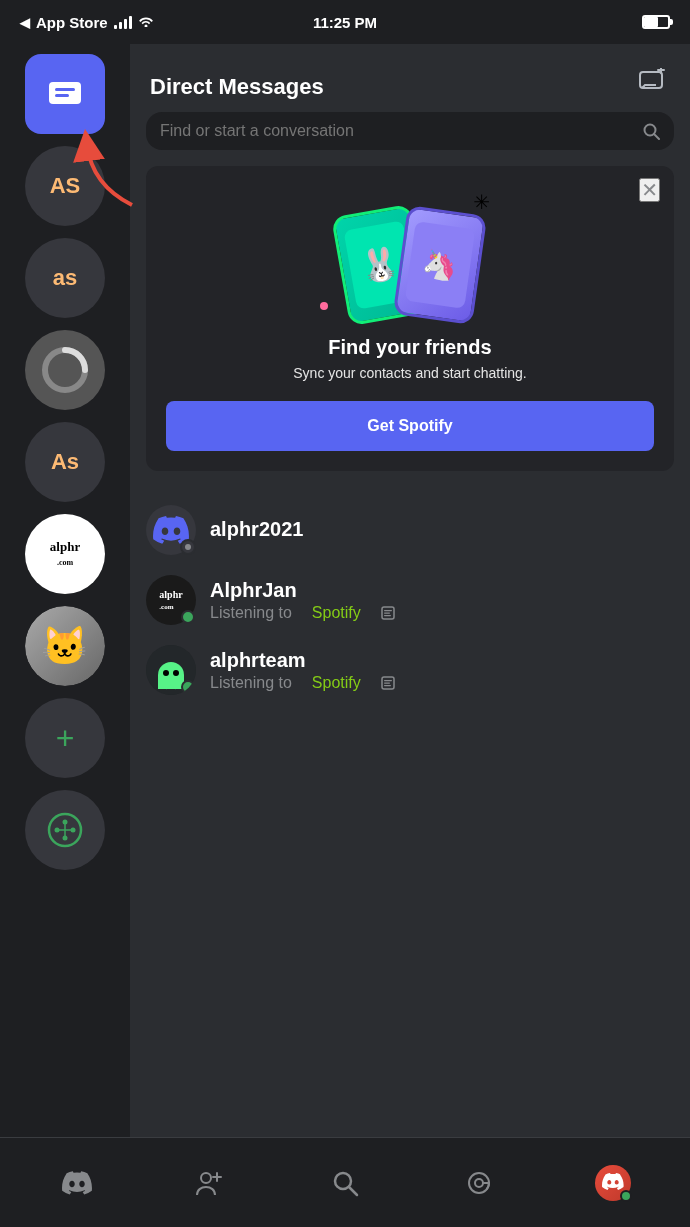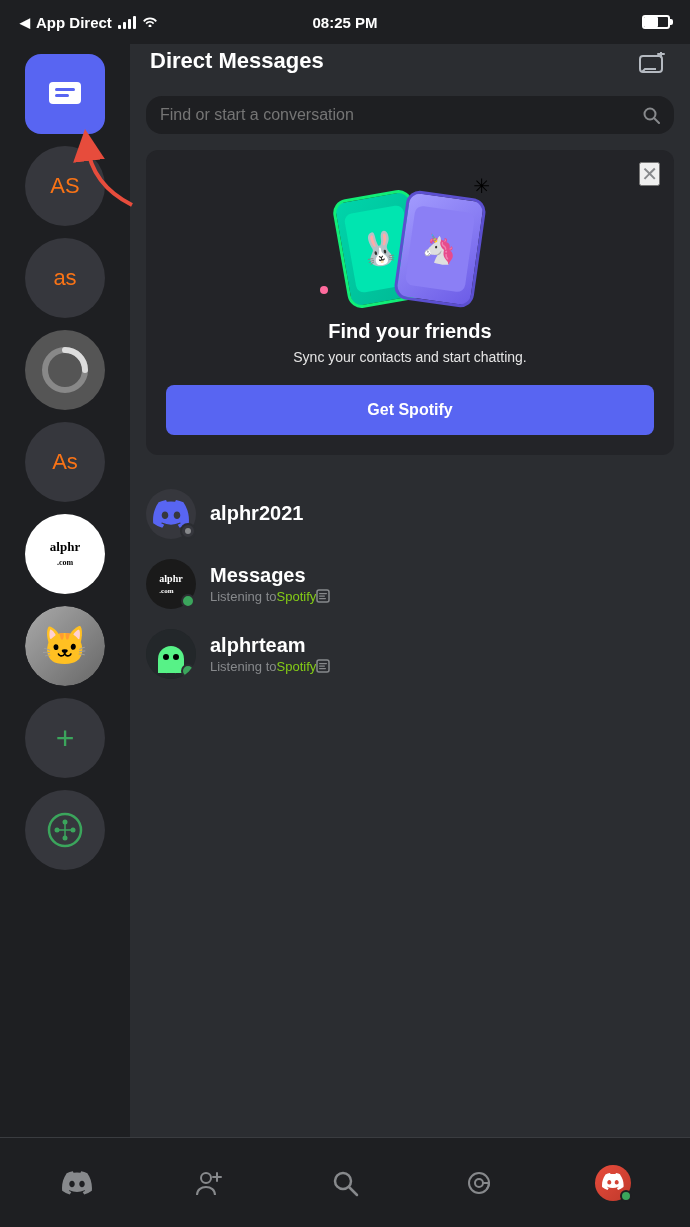--- a/index.html
+++ b/index.html
@@ -486,7 +486,7 @@
 <div class="status-bar">
   <div class="status-bar-left">
     <span style="font-size:13px;">◀</span>
-    <span>App Direct</span>
+    <span>App Store</span>
 
     <div class="signal-bars">
       <div class="signal-bar" style="height:4px;"></div>

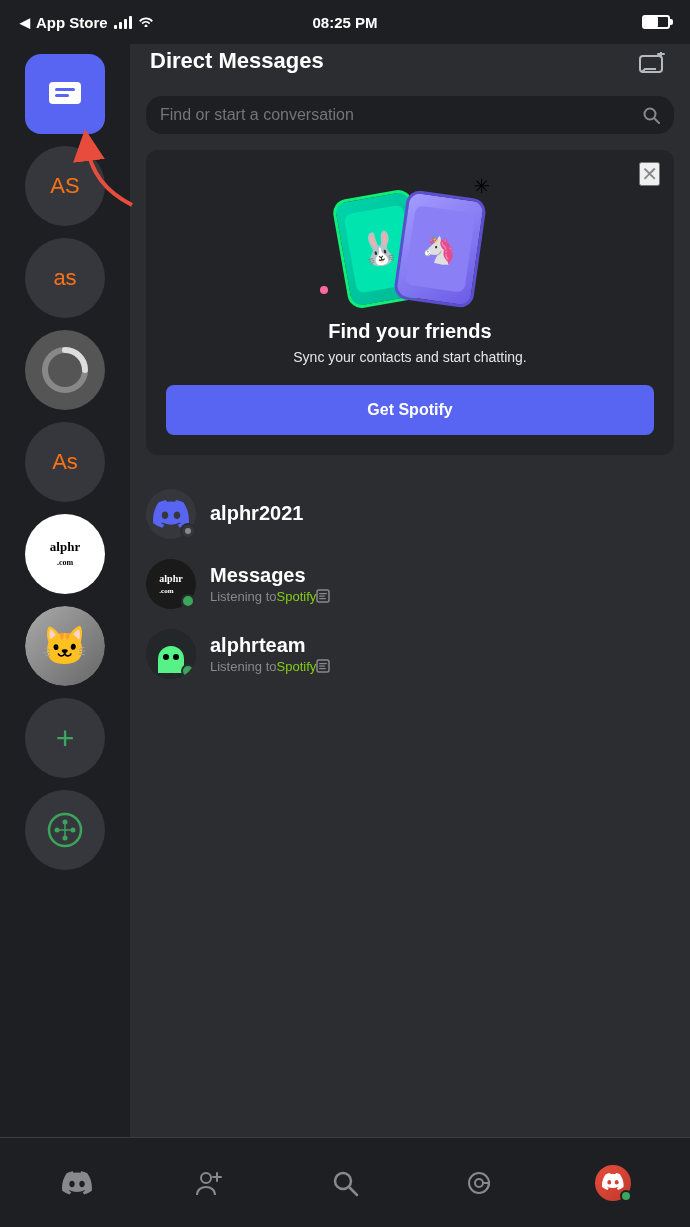--- a/index.html
+++ b/index.html
@@ -501,7 +501,7 @@
         </svg>
     </span>
   </div>
-  <div class="status-bar-center">08:25 PM</div>
+  <div class="status-bar-center">11:25 PM</div>
   <div class="status-bar-right">
     <div class="battery-icon">
       <div class="battery-fill"></div>

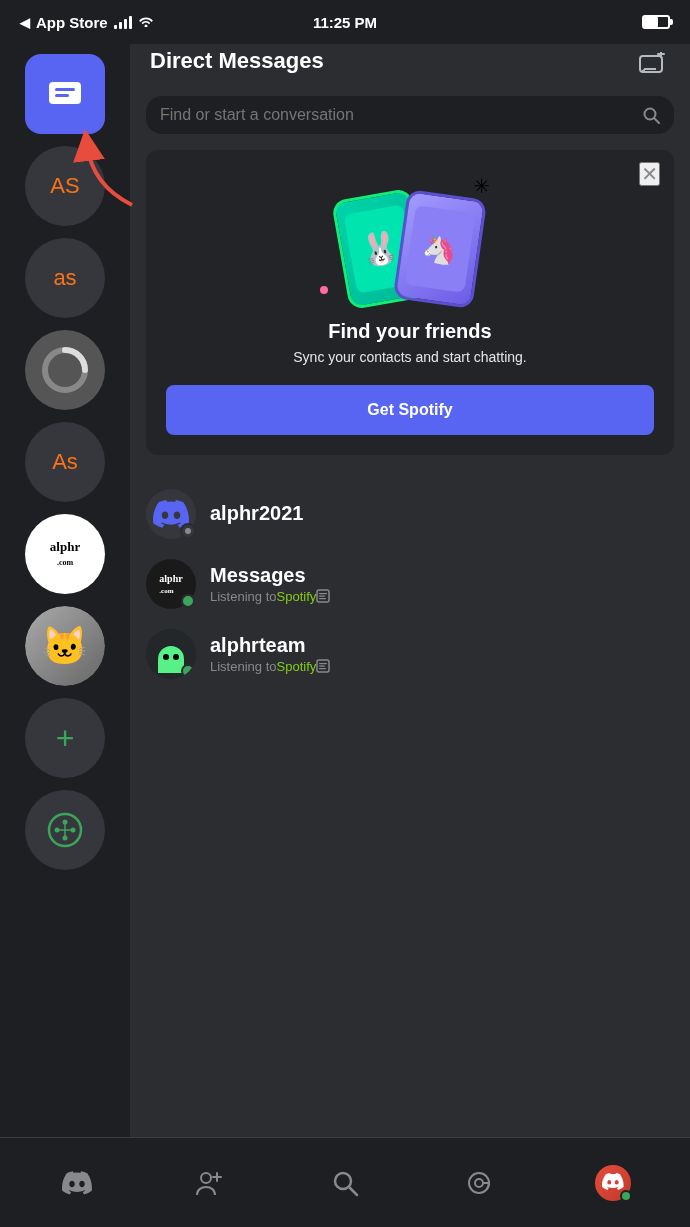--- a/index.html
+++ b/index.html
@@ -153,9 +153,9 @@
     
     .content-header {
       display: flex;
-      align-items: flex-start;
+      align-items: flex-end;
       justify-content: space-between;
-      padding: 4px 20px 12px 20px;
+      padding: 20px 20px 12px 20px;
       gap: 28px;
     }
 

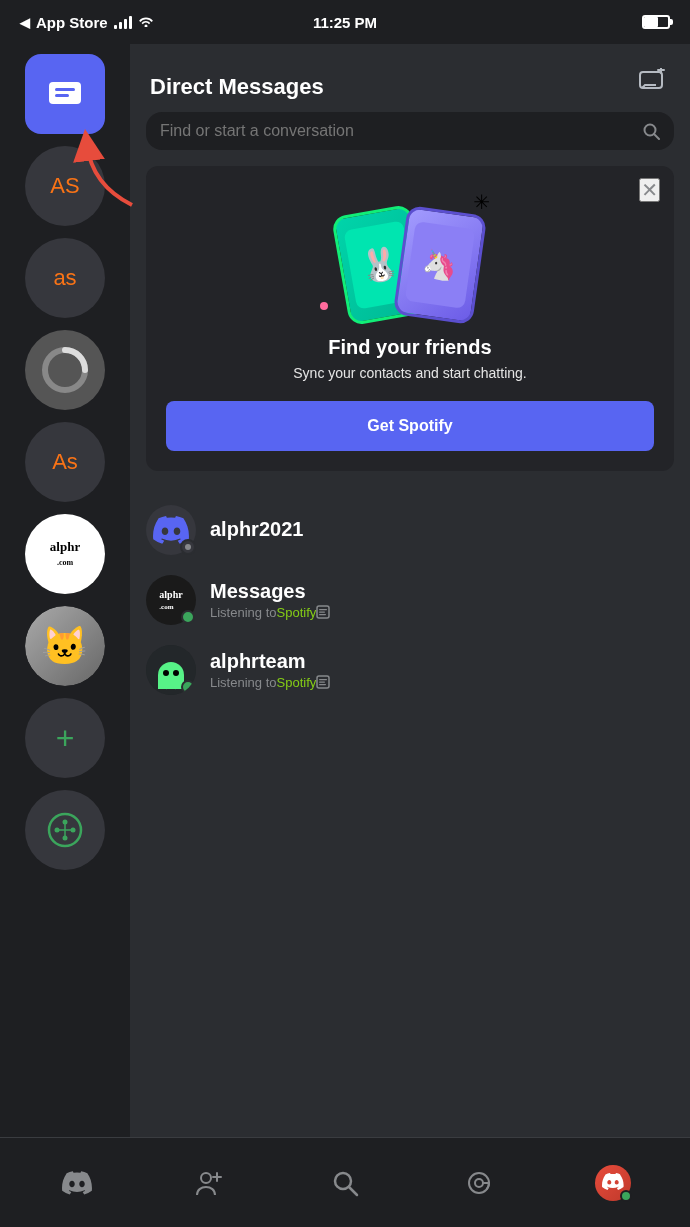--- a/index.html
+++ b/index.html
@@ -114,8 +114,8 @@
 
     .sidebar-item-label {
       font-size: 22px;
-      font-weight: 400;
-      color: #f97316;
+      font-weight: 700;
+      color: #fdba74;
     }
 
     .sidebar-item.gray-bg {

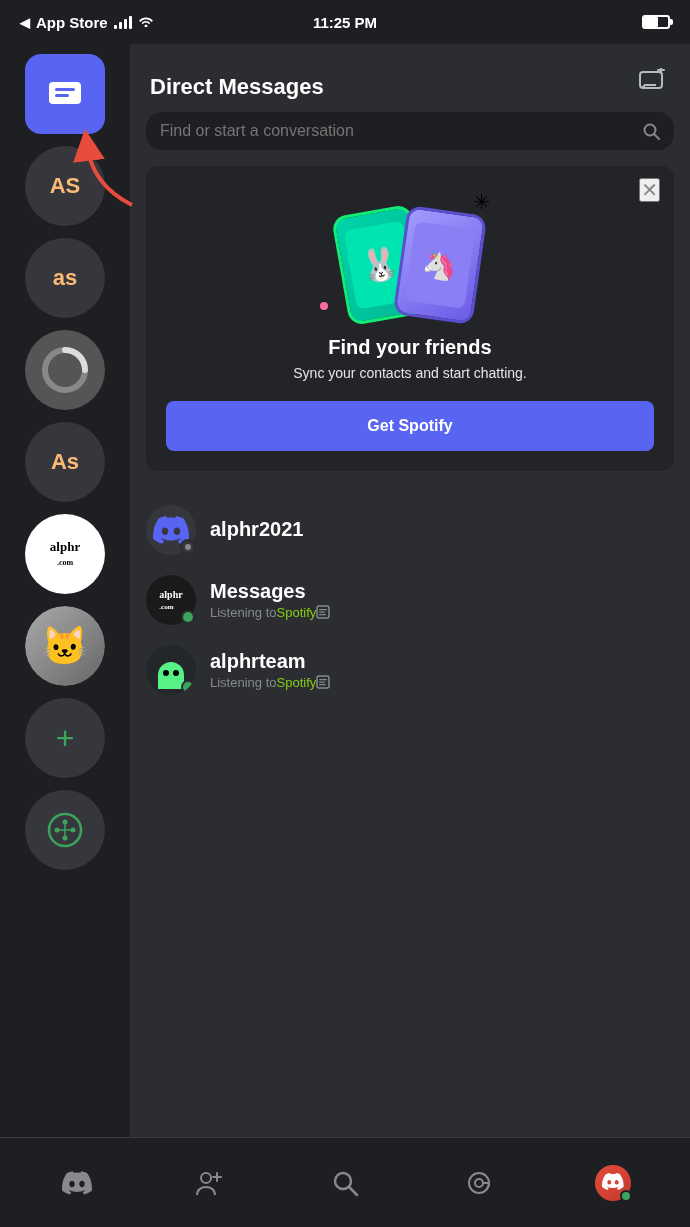--- a/index.html
+++ b/index.html
@@ -650,7 +650,7 @@
             <div class="status-dot"></div>
           </div>
           <div class="dm-info">
-            <div class="dm-username">Messages</div>
+            <div class="dm-username">AlphrJan</div>
             <div class="dm-status">
               <span>Listening to</span>
               <strong>Spotify</strong>

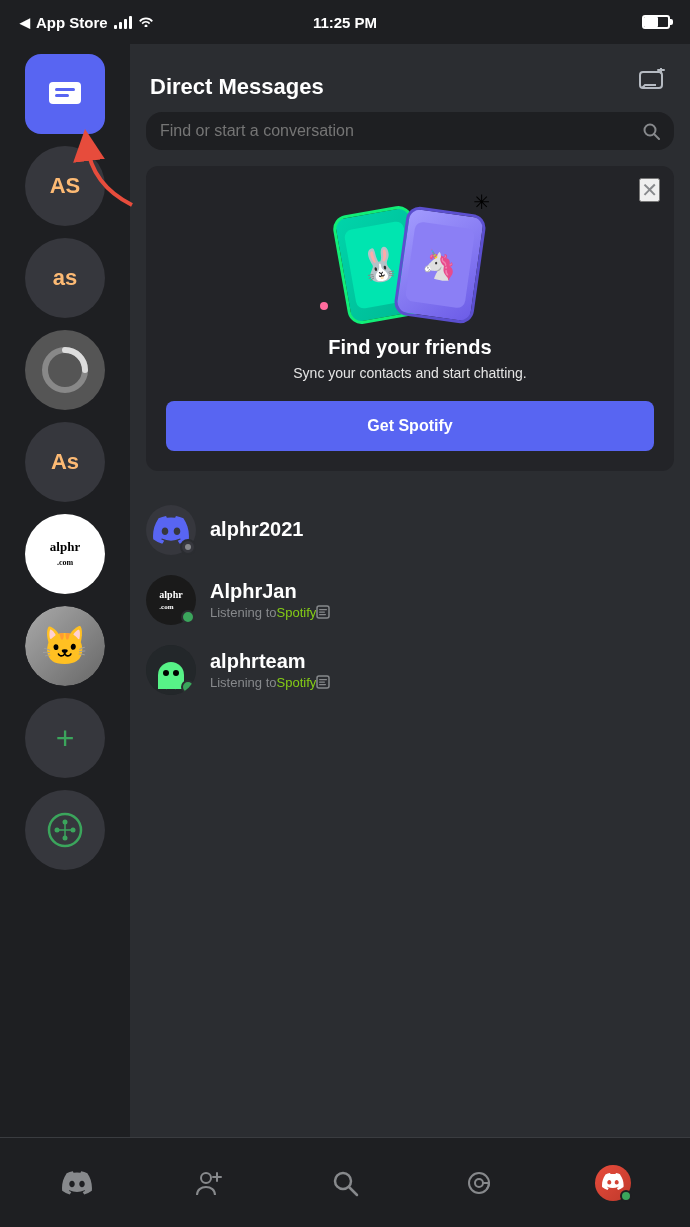--- a/index.html
+++ b/index.html
@@ -401,10 +401,11 @@
     }
 
     .dm-status {
-      font-size: 13px;
+      font-size: 16px;
       color: #87898c;
       display: flex;
-      gap: 0;
+      align-items: center;
+      gap: 20px;
     }
 
     .dm-status strong {

